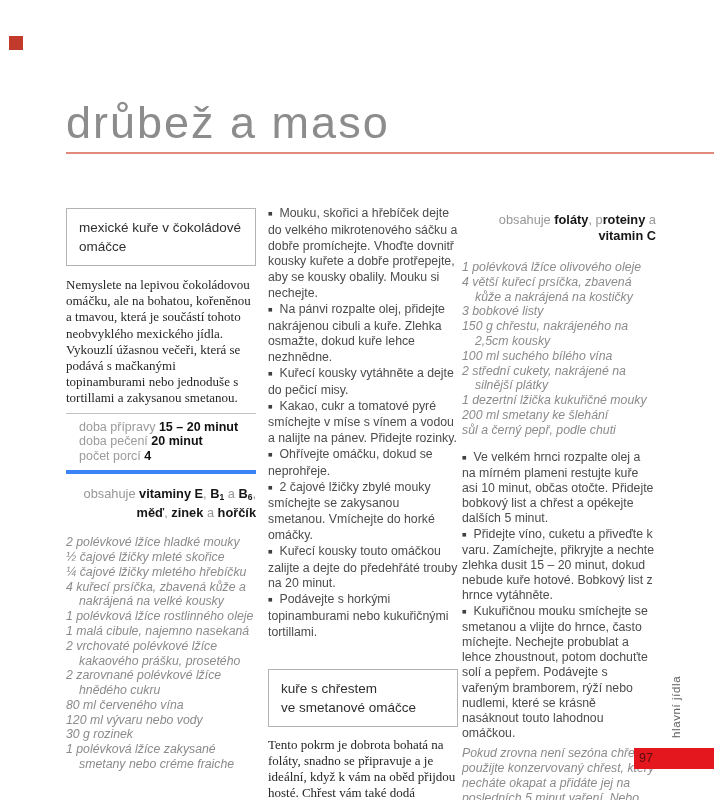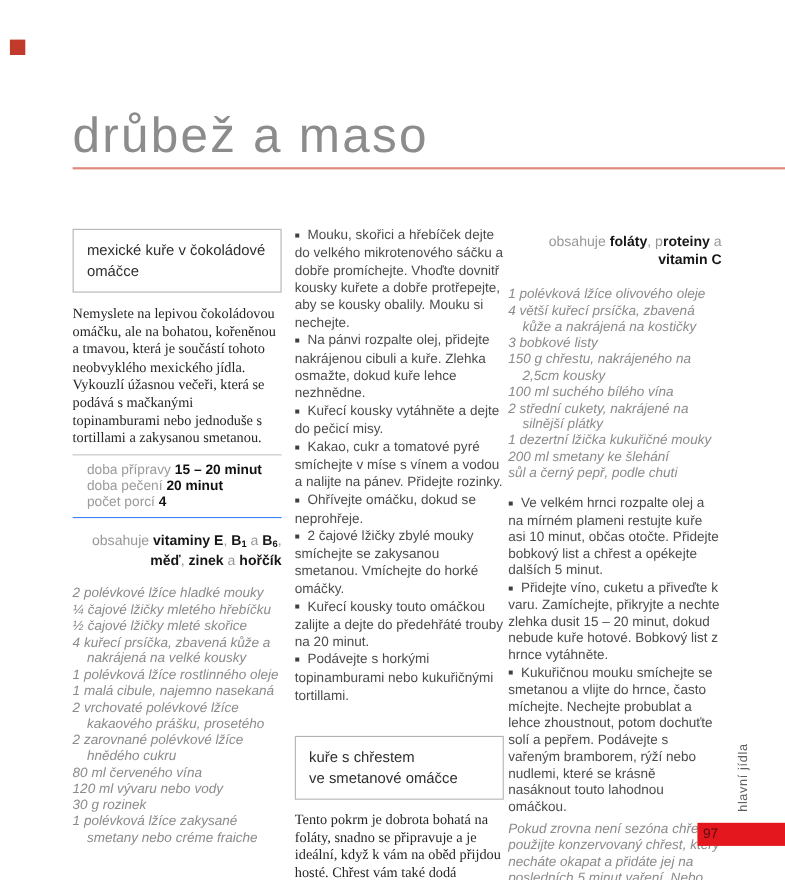--- a/index.html
+++ b/index.html
@@ -35,7 +35,7 @@
   .col2 .intro{margin-top:10px;}
 
   .info-block{
-    border-top:1px solid #c3c3c3;border-bottom:1px solid #3b82f6;
+    border-top:1px solid #c3c3c3;border-bottom:4px solid #3b82f6;
     margin-top:6px;padding:6px 0 7px 13px;
   }
   .info-row{font-size:12.5px;line-height:14.5px;color:#9b9b9b;}

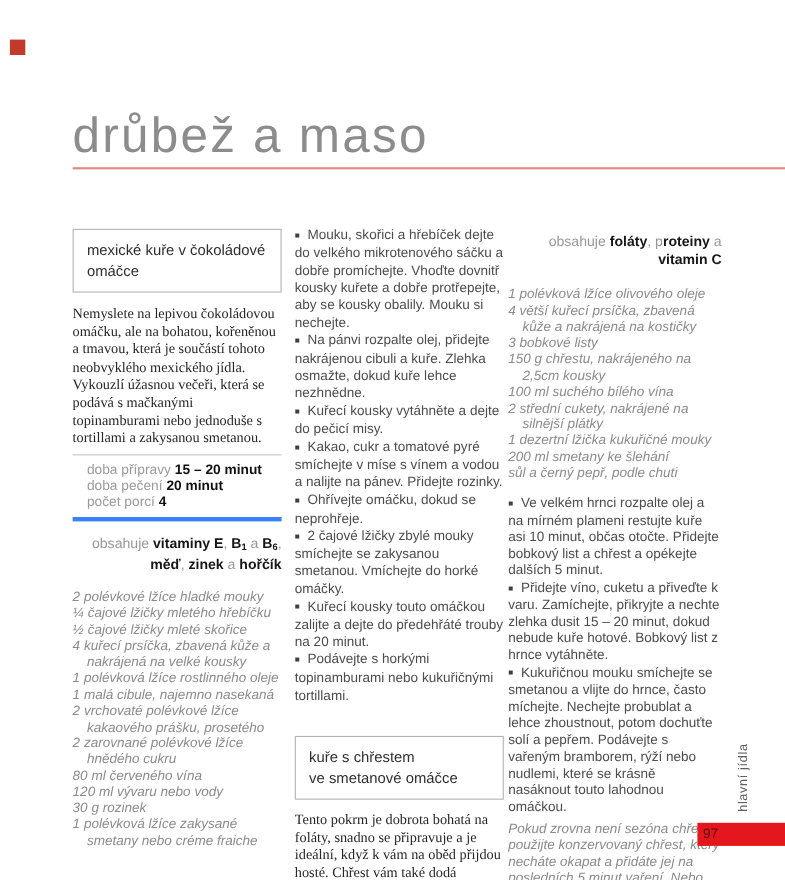--- a/index.html
+++ b/index.html
@@ -101,8 +101,8 @@
     <p class="nutrients"><span>obsahuje </span><span class="seg-b">vitaminy E</span><span>, </span><span class="seg-b">B</span><span class="seg-b seg-sub">1</span><span> a </span><span class="seg-b">B</span><span class="seg-b seg-sub">6</span><span>, </span><span class="seg-b">měď</span><span>, </span><span class="seg-b">zinek</span><span> a </span><span class="seg-b">hořčík</span></p>
     <div class="ingredients">
         <div class="ingredient">2 polévkové lžíce hladké mouky</div>
+        <div class="ingredient">½ čajové lžičky mleté skořice</div>
         <div class="ingredient">¼ čajové lžičky mletého hřebíčku</div>
-        <div class="ingredient">½ čajové lžičky mleté skořice</div>
         <div class="ingredient">4 kuřecí prsíčka, zbavená kůže a nakrájená na velké kousky</div>
         <div class="ingredient">1 polévková lžíce rostlinného oleje</div>
         <div class="ingredient">1 malá cibule, najemno nasekaná</div>

